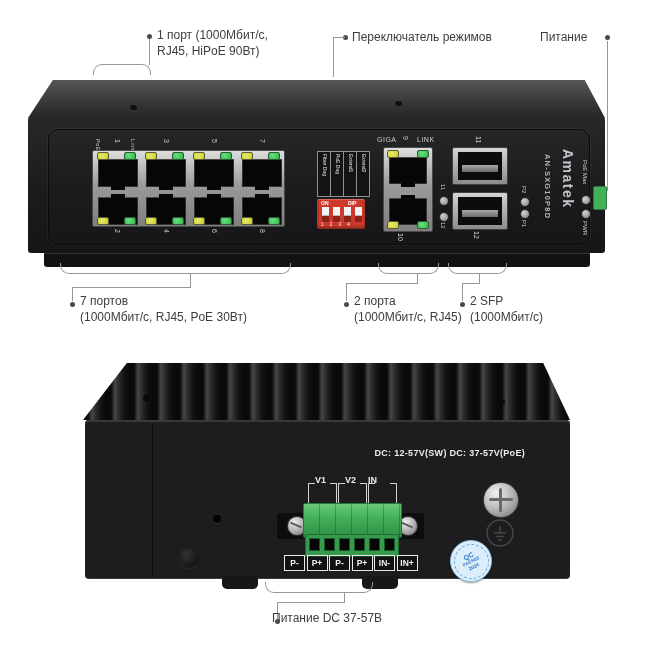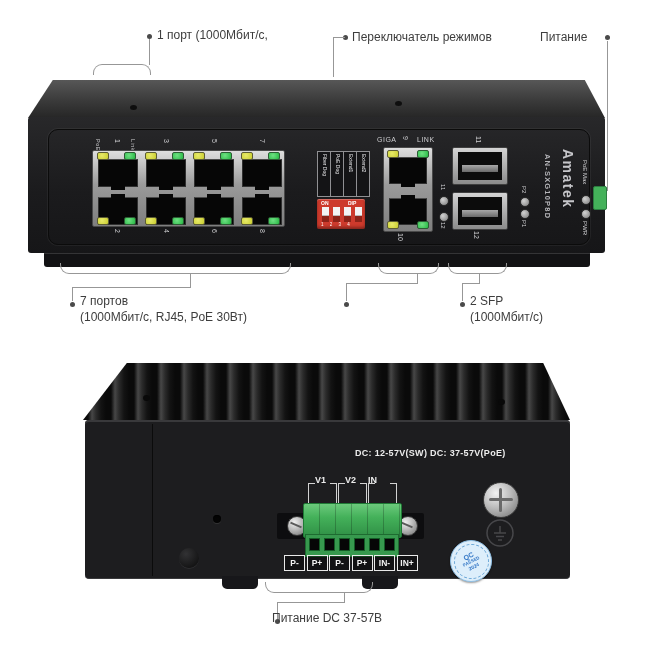--- a/index.html
+++ b/index.html
@@ -80,6 +80,7 @@
 
   <div class="ann" style="left:157px;top:28px;">
     <div>1 порт (1000Мбит/с,</div>
+    <div>RJ45, HiPoE 90Вт)</div>
   </div>
   <div class="cdot" style="left:147px;top:34px;"></div>
   <div class="ln" style="left:149px;top:39px;width:1px;height:26px;"></div>

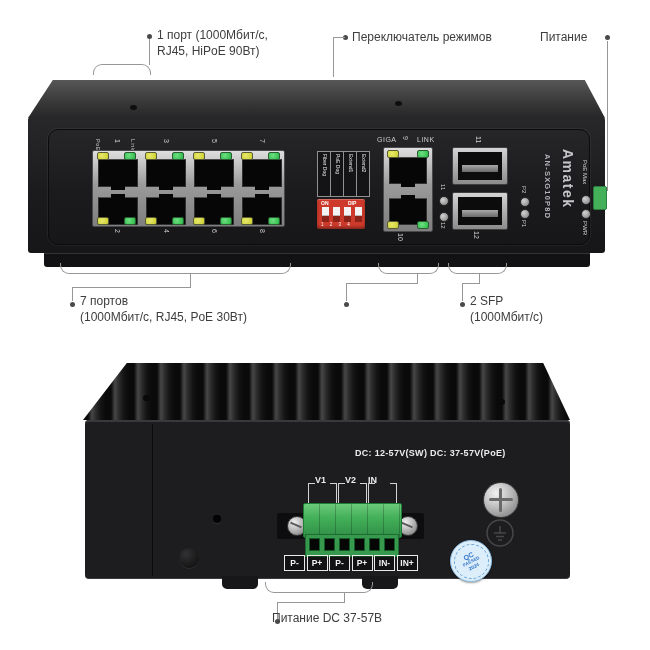--- a/index.html
+++ b/index.html
@@ -241,6 +241,10 @@
   <div class="ln" style="left:346px;top:283px;width:72px;height:1px;"></div>
   <div class="ln" style="left:346px;top:283px;width:1px;height:18px;"></div>
   <div class="cdot" style="left:344px;top:302px;"></div>
+  <div class="ann" style="left:354px;top:294px;">
+    <div>2 порта</div>
+    <div>(1000Мбит/с, RJ45)</div>
+  </div>
 
   <div class="brk-up" style="left:448px;top:263px;width:57px;"></div>
   <div class="ln" style="left:479px;top:274px;width:1px;height:10px;"></div>

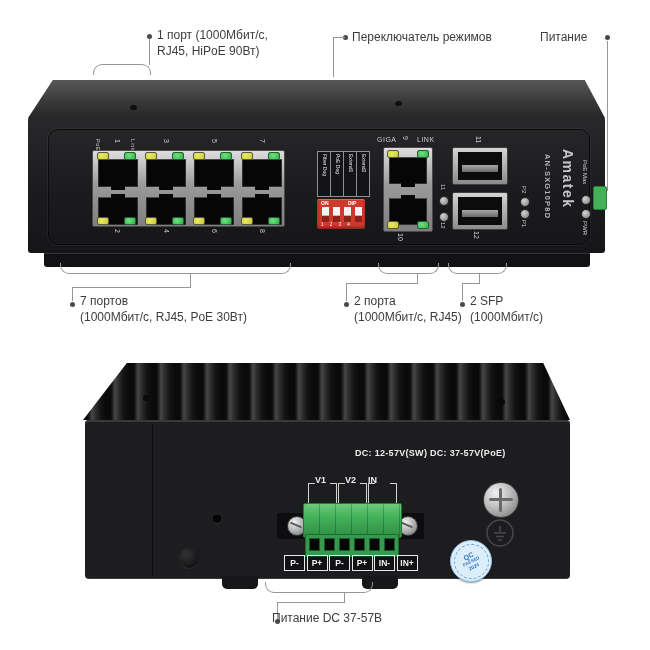--- a/index.html
+++ b/index.html
@@ -264,7 +264,7 @@
   <div class="tab2" style="left:222px;"></div>
   <div class="tab2" style="left:362px;"></div>
 
-  <div class="abs" style="left:355px;top:448px;width:170px;text-align:left;font:bold 9px 'Liberation Sans',sans-serif;color:#ececec;letter-spacing:.3px;">DC: 12-57V(SW) DC: 37-57V(PoE)</div>
+  <div class="abs" style="left:355px;top:448px;width:170px;text-align:right;font:bold 9px 'Liberation Sans',sans-serif;color:#ececec;letter-spacing:.3px;">DC: 12-57V(SW) DC: 37-57V(PoE)</div>
 
   <span class="vlabel" style="left:315px;">V1</span>
   <div class="ck-l" style="left:308px;top:483px;"></div>

